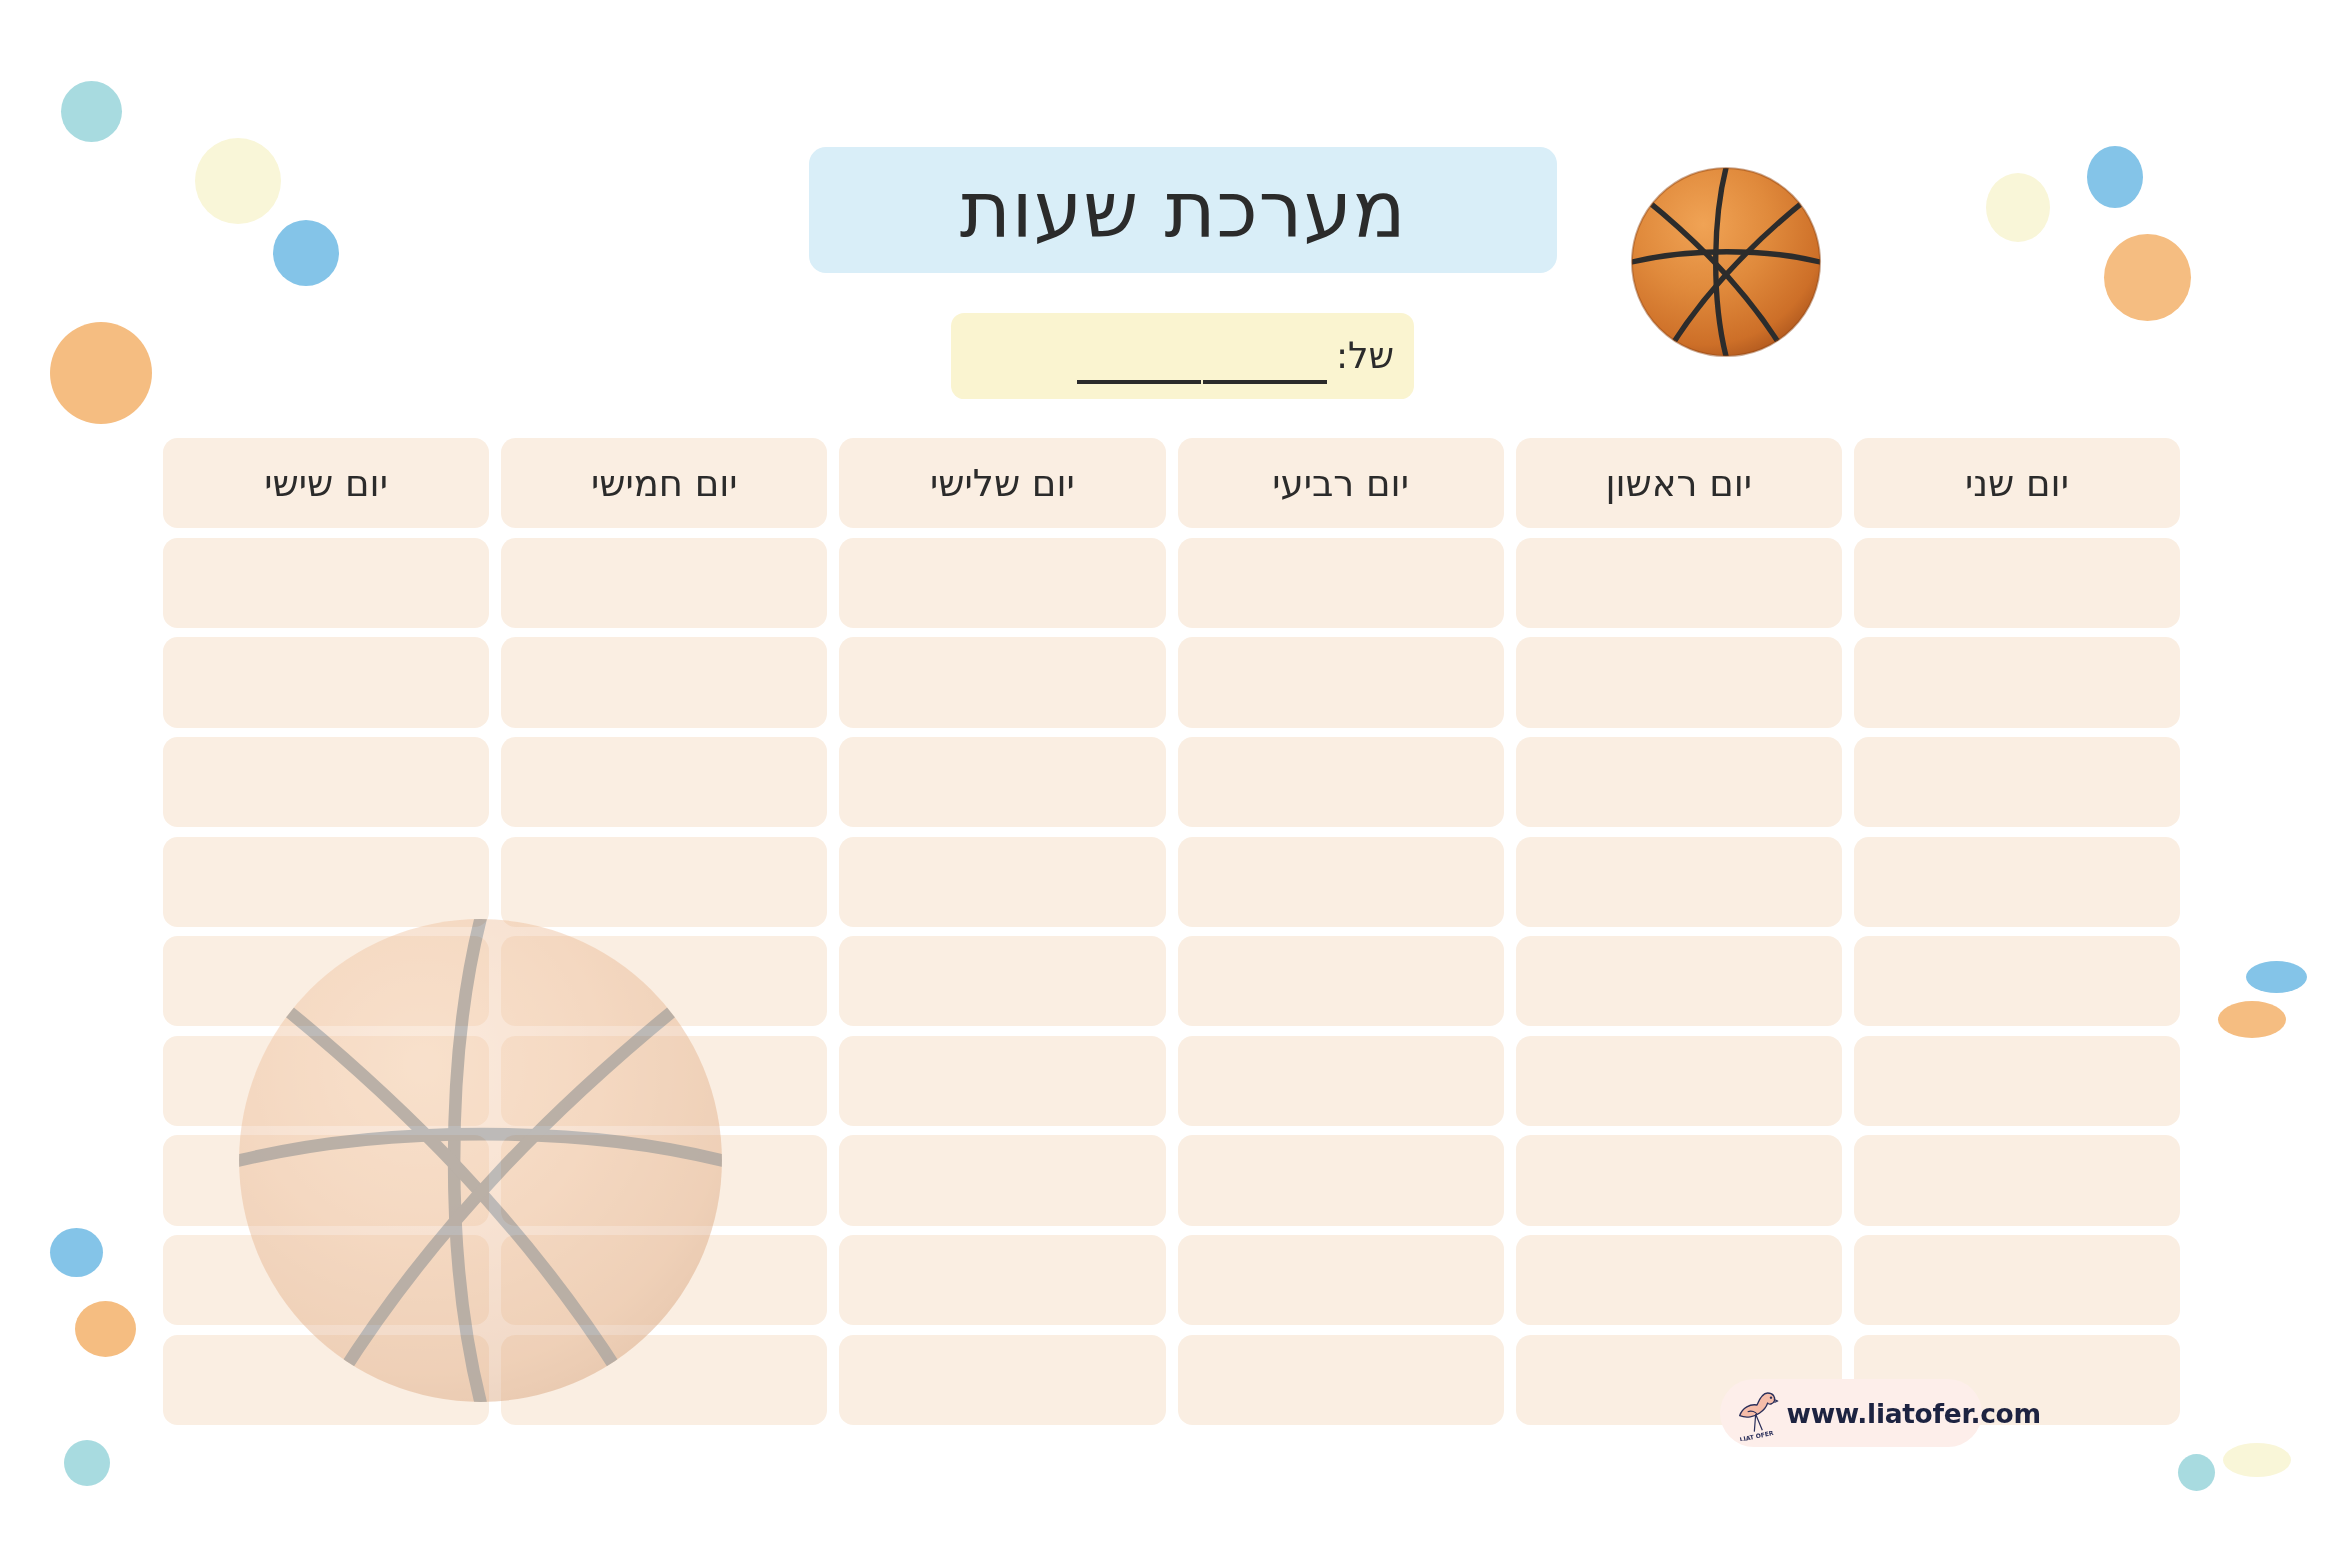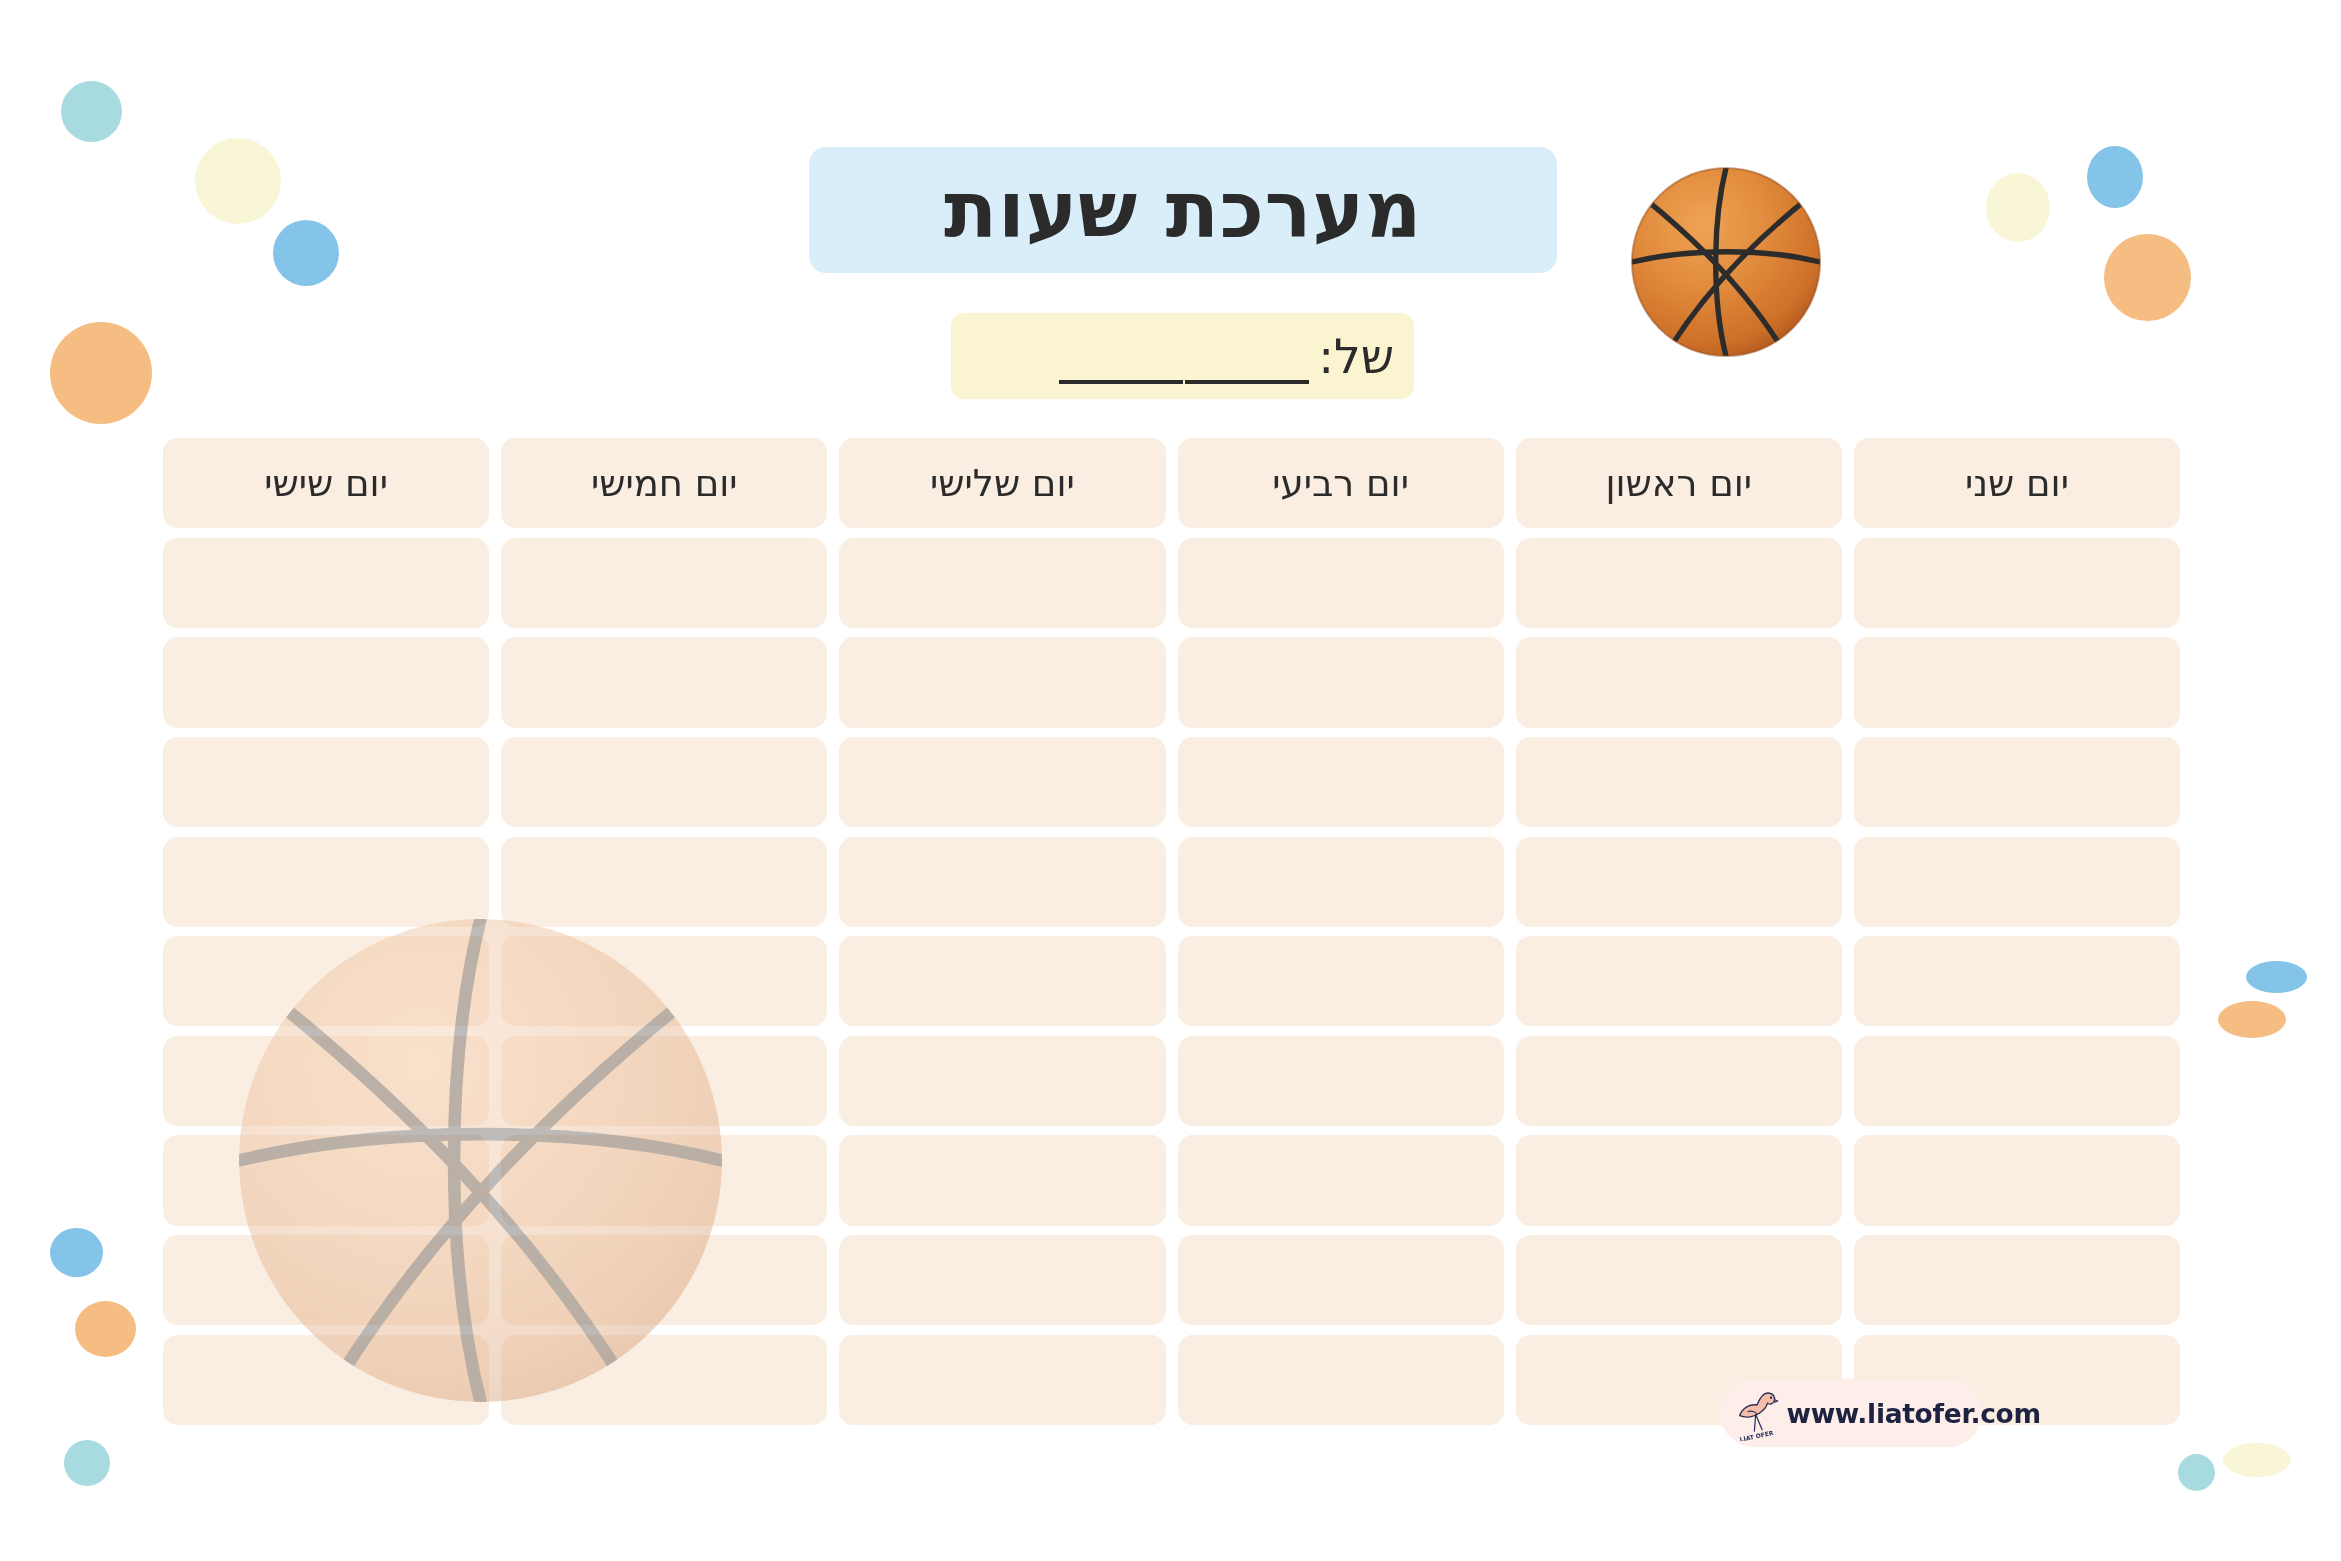--- a/index.html
+++ b/index.html
@@ -43,7 +43,7 @@
   }
   .title-text {
     font-size: 78px;
-    font-weight: 700;
+    font-weight: 400;
     color: #2b2b2b;
     letter-spacing: 0.7px;
     line-height: 1;

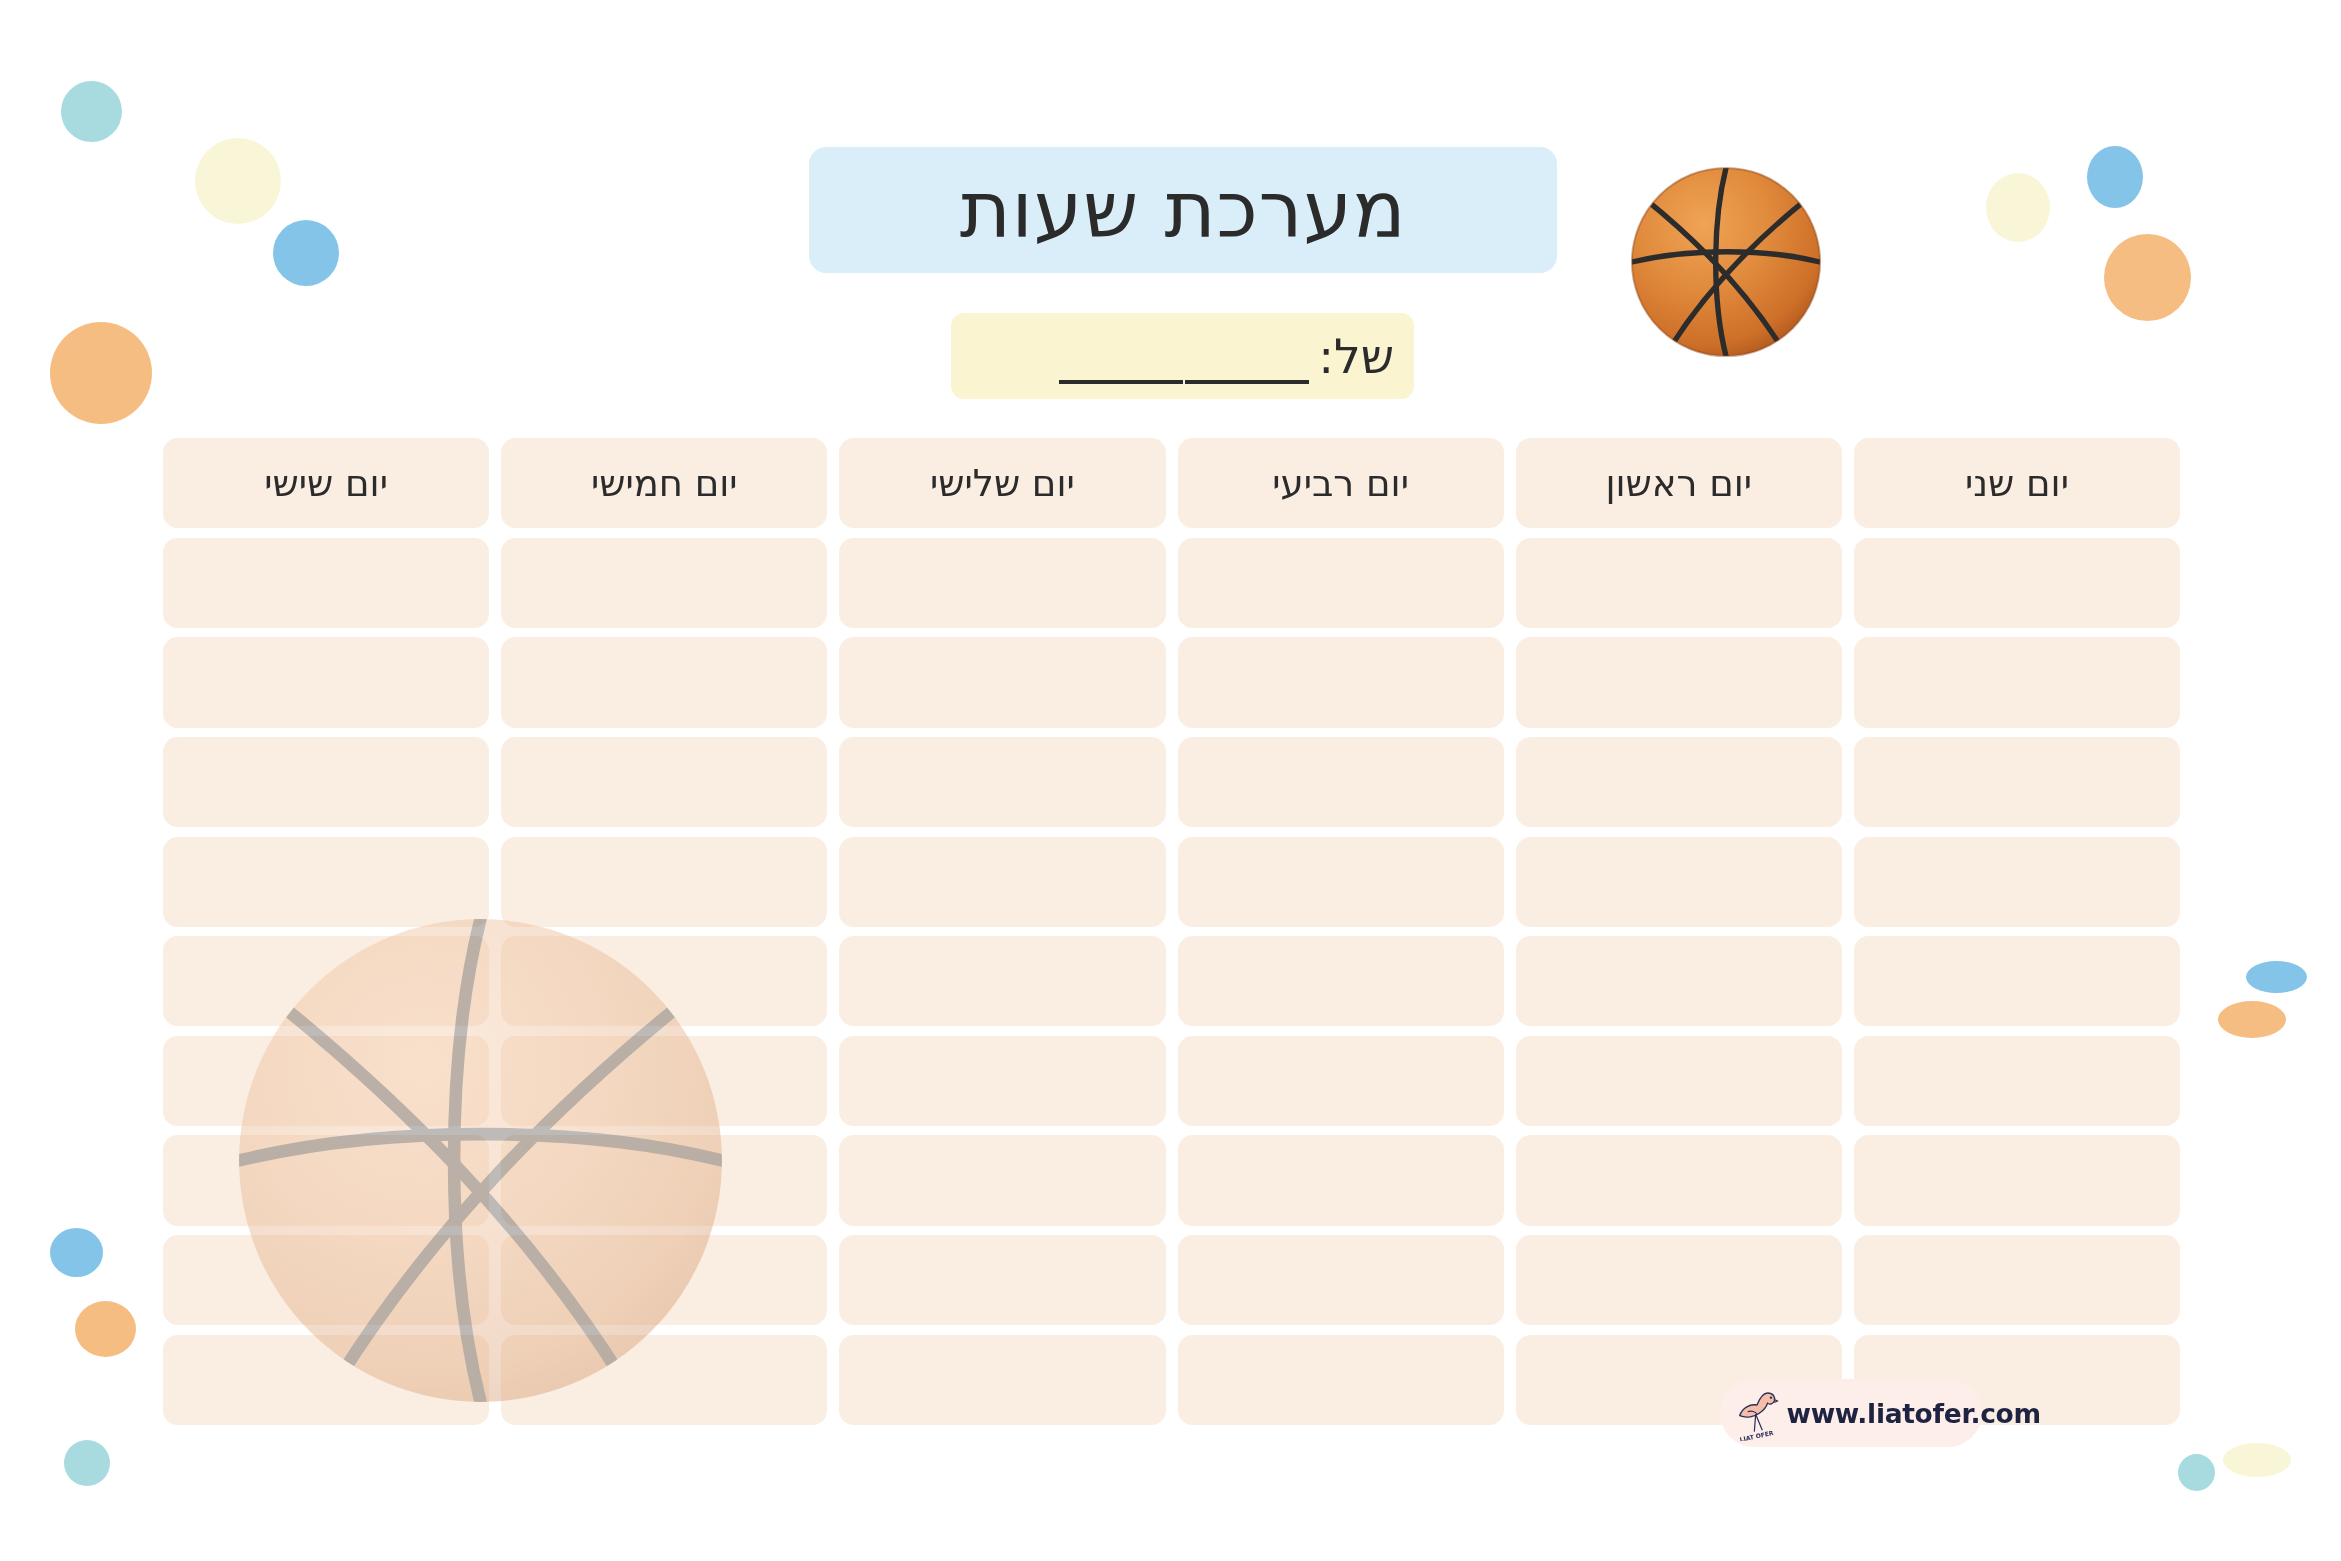--- a/index.html
+++ b/index.html
@@ -64,7 +64,7 @@
     padding-right: 20px;
   }
   .owner-label {
-    font-size: 47px;
+    font-size: 36px;
     color: #2b2b2b;
     line-height: 1;
     white-space: nowrap;

